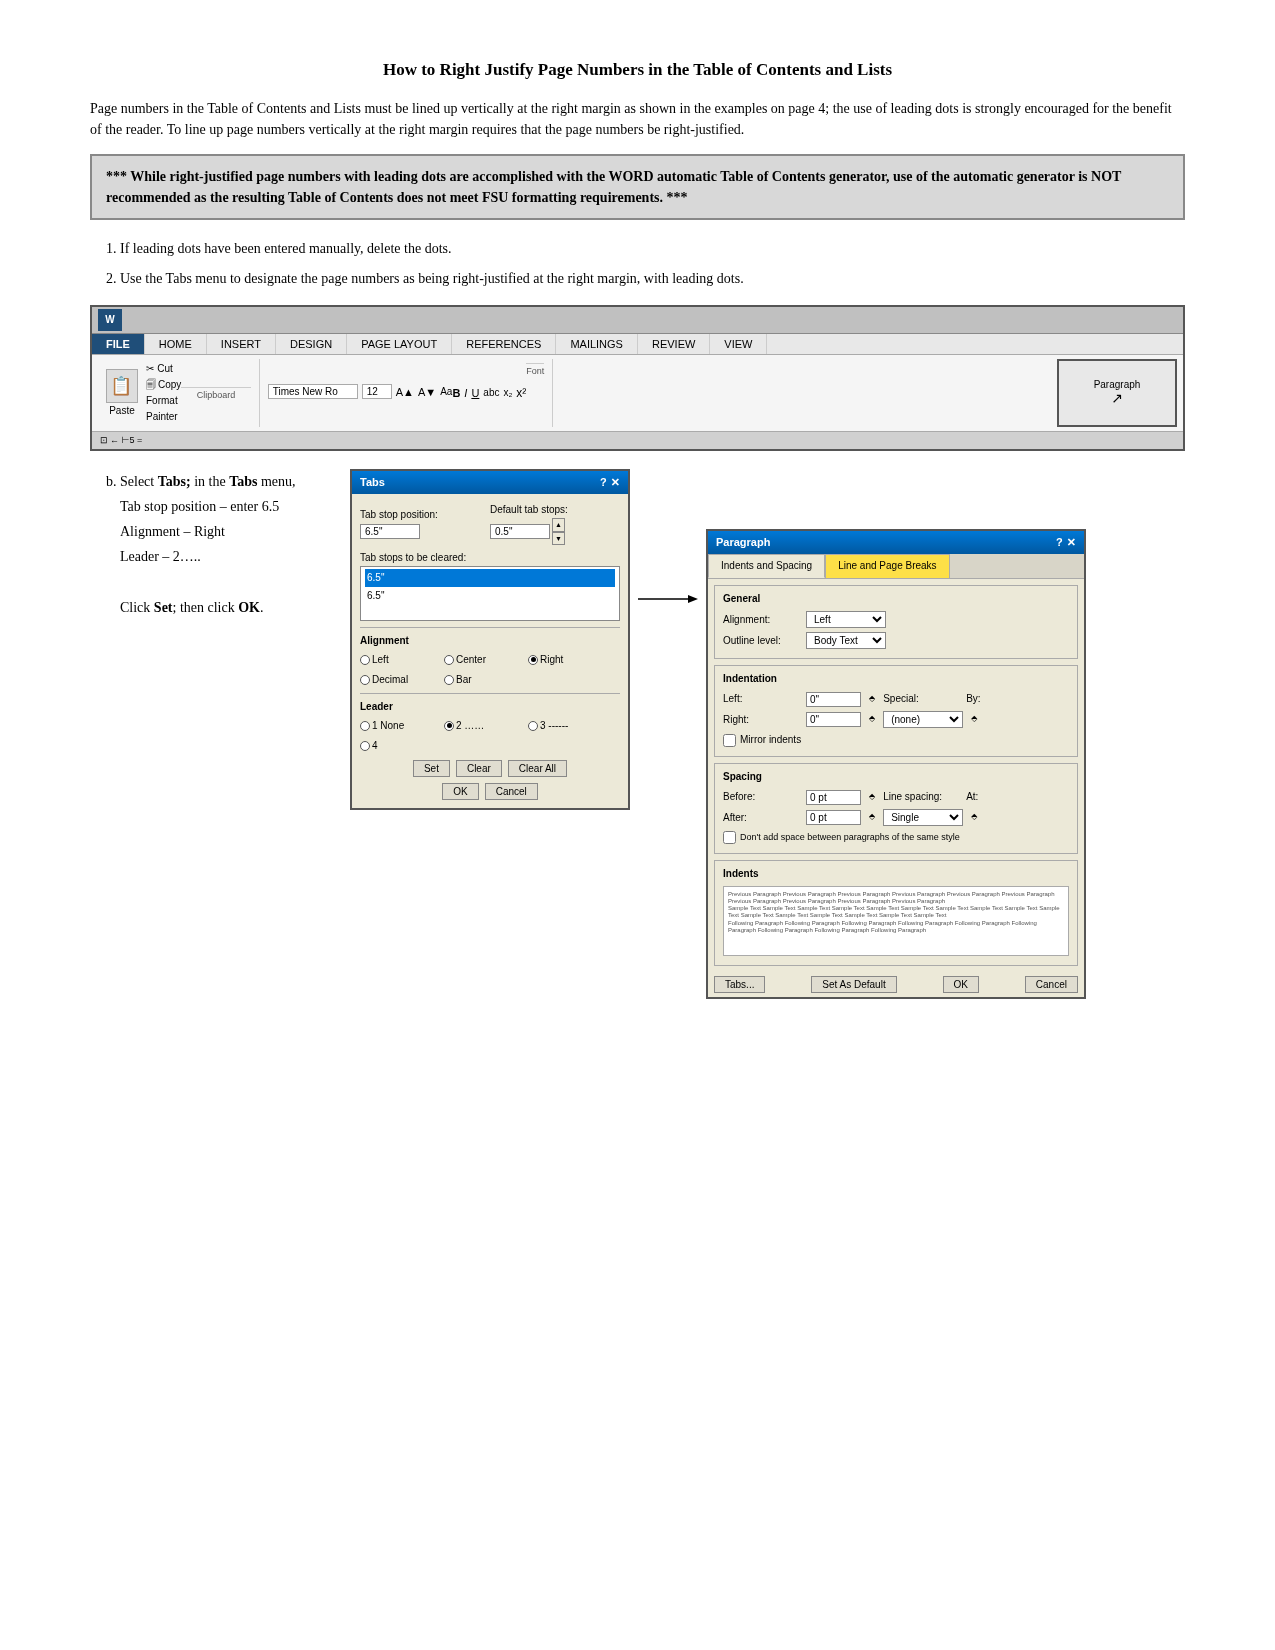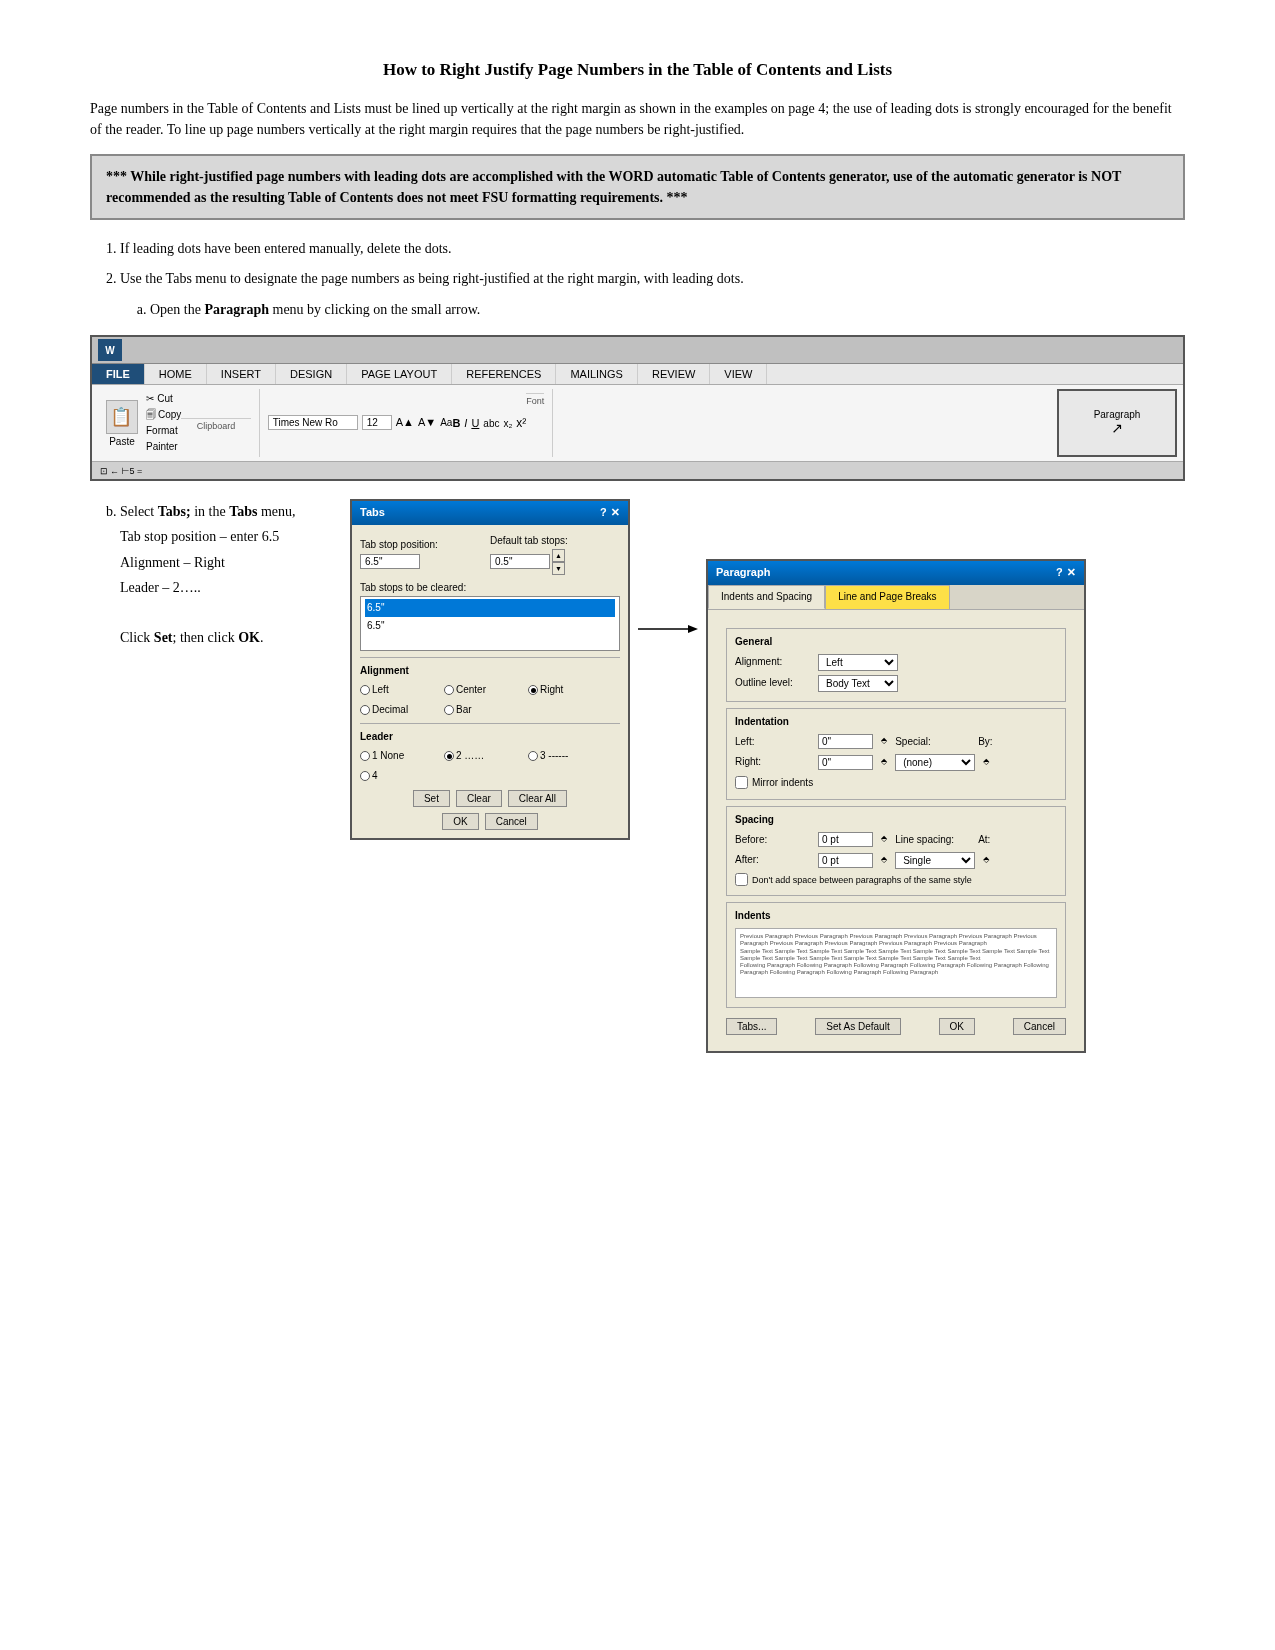--- a/index.html
+++ b/index.html
@@ -404,11 +404,6 @@
   <li>If leading dots have been entered manually, delete the dots.</li>
   <li>Use the Tabs menu to designate the page numbers as being right-justified at the right margin, with leading dots.</li>
 
-  <ol class="alpha-list">
-    <li>
-      Open the <strong>Paragraph</strong> menu by clicking on the small arrow.
-    </li>
-  </ol>
 </ol>
 
 <div class="ribbon-container">

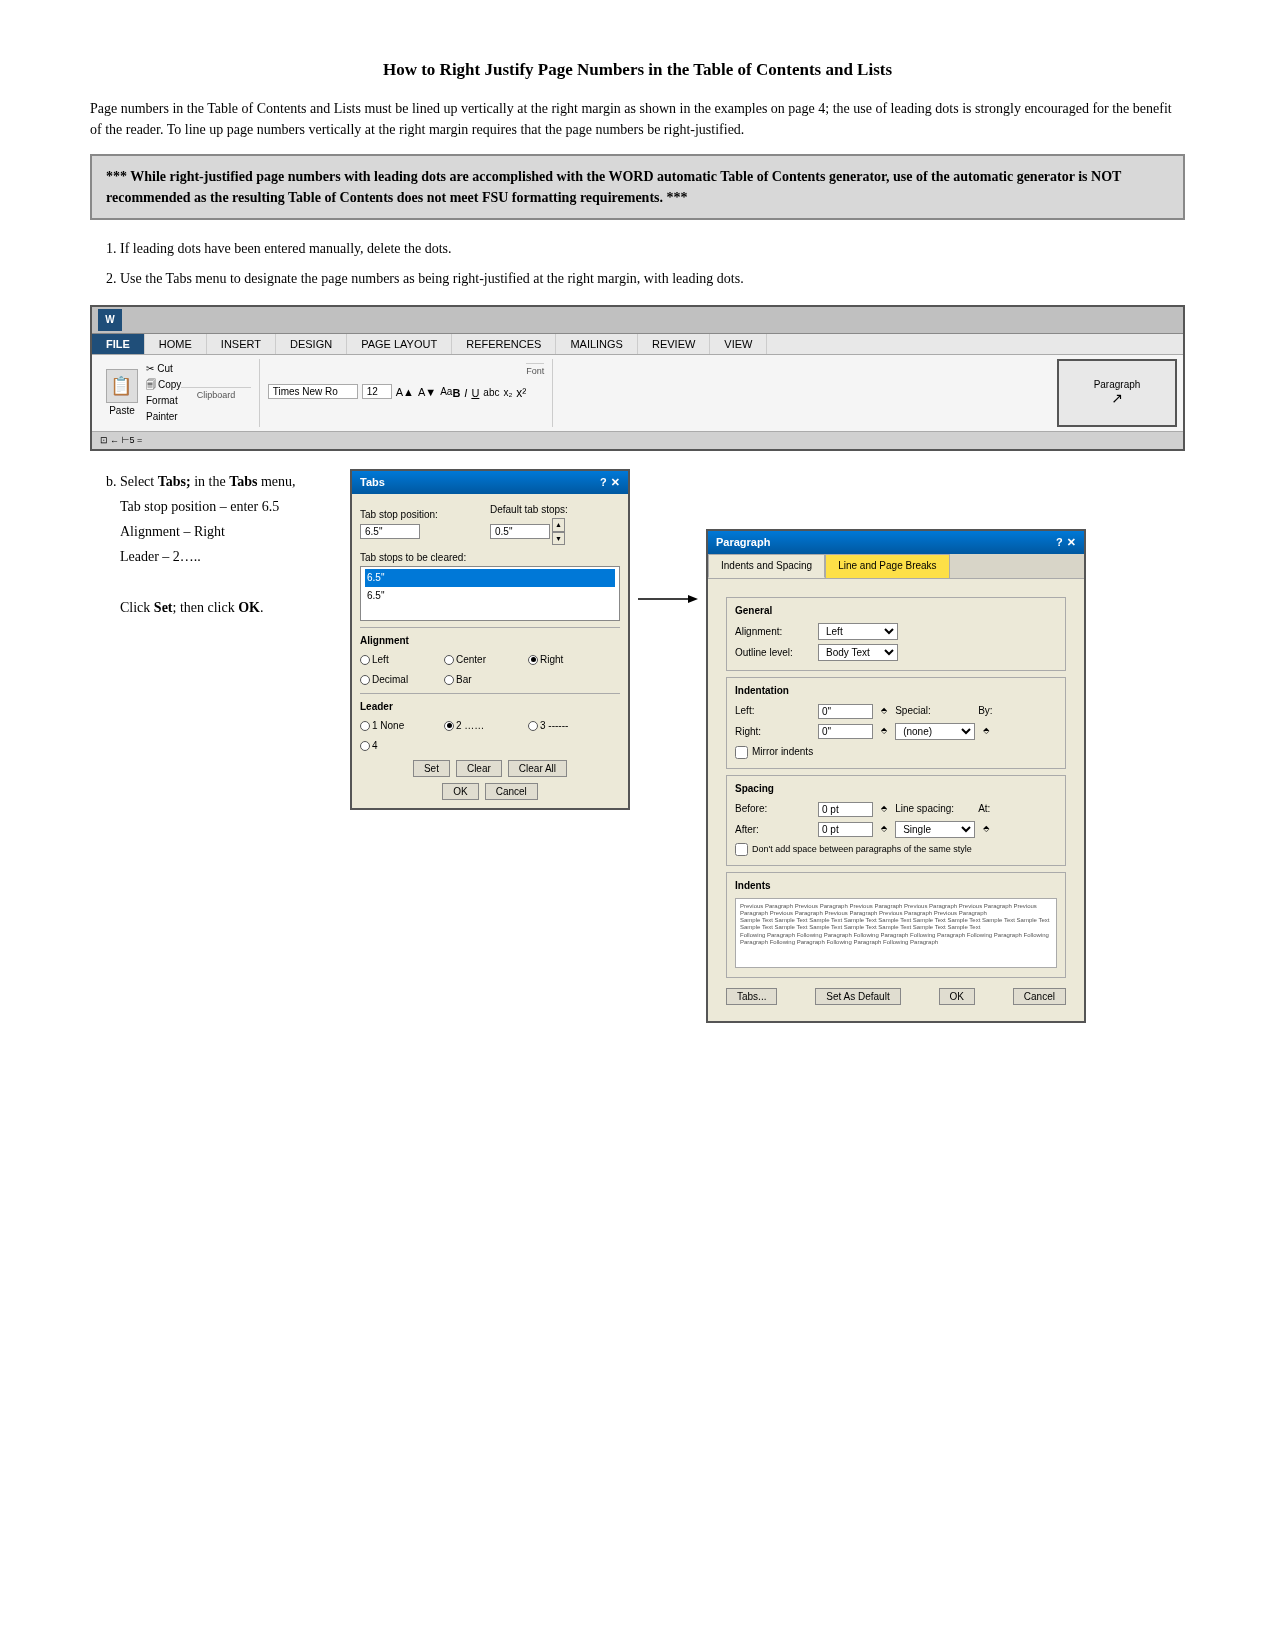--- a/index.html
+++ b/index.html
@@ -596,7 +596,7 @@
           <div class="para-dialog-tab active">Indents and Spacing</div>
           <div class="para-dialog-tab">Line and Page Breaks</div>
         </div>
-        <div style="padding:12px;">
+        <div style="padding:0;">
 
           <div class="para-section">
             <div class="para-section-title">General</div>

